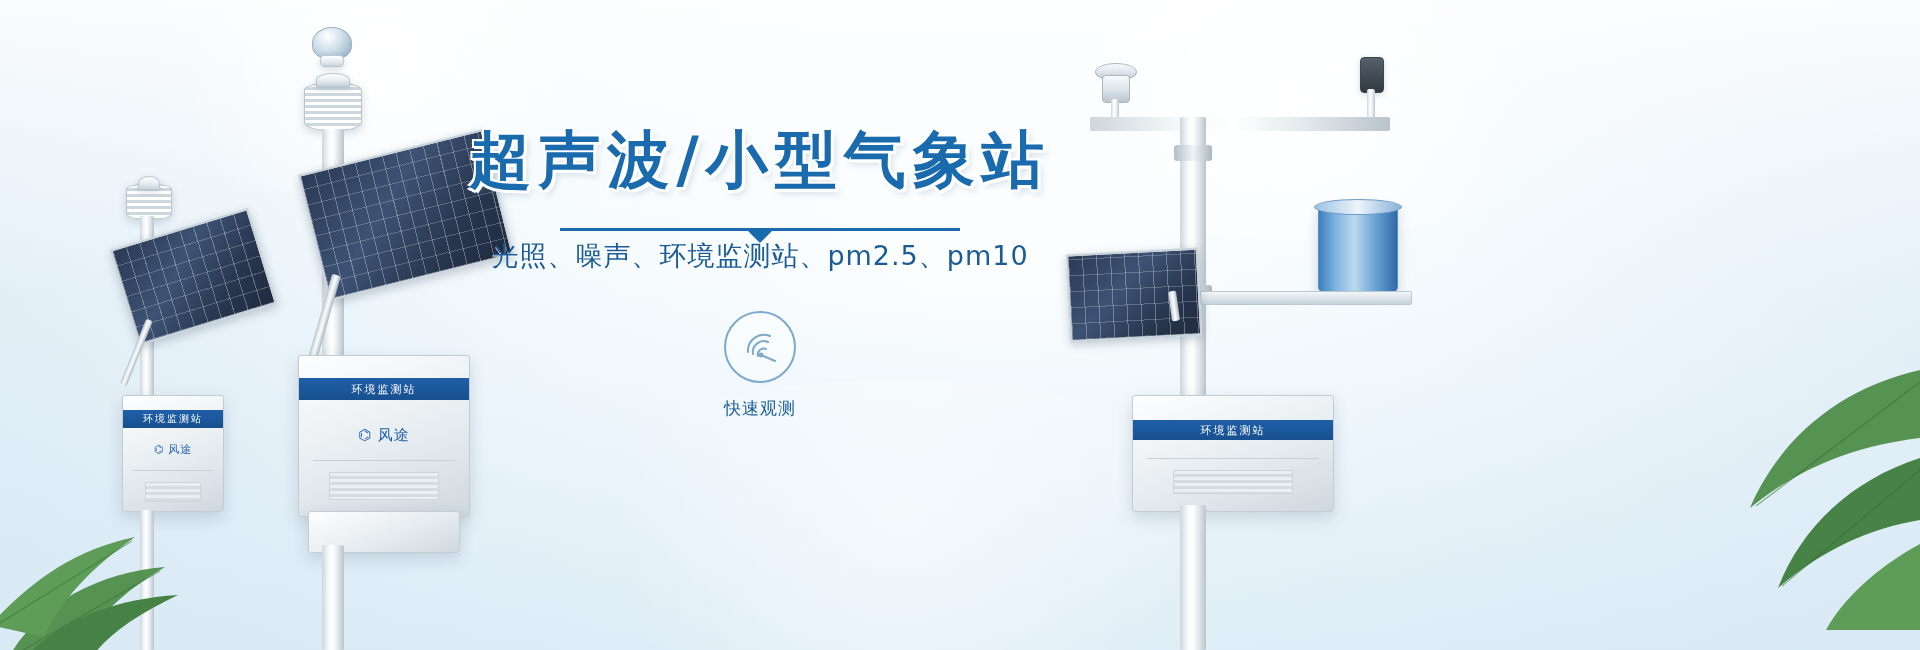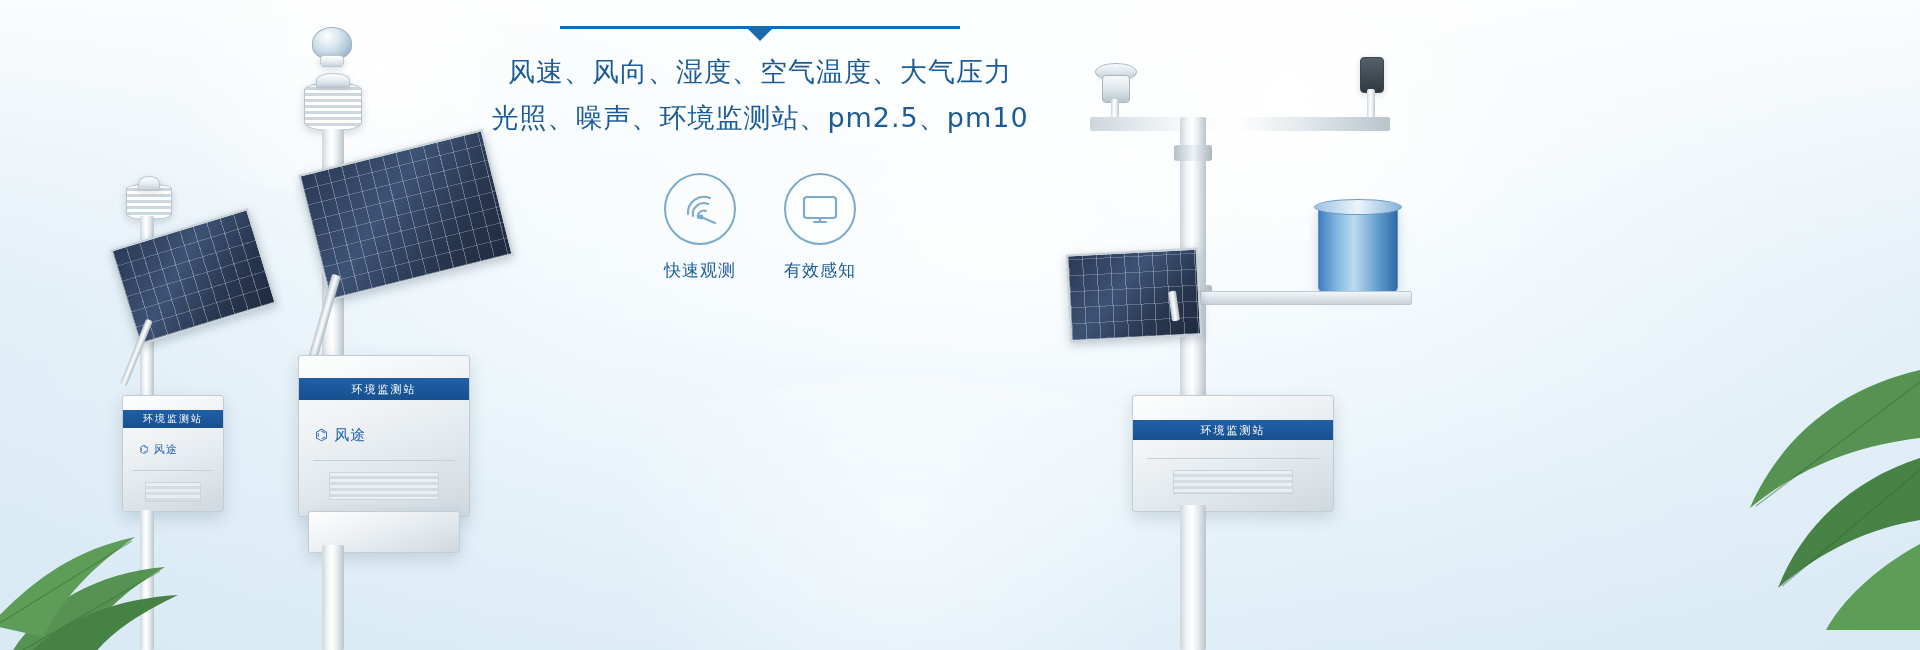--- a/index.html
+++ b/index.html
@@ -270,6 +270,7 @@
 
   <div class="content">
 
+    <div class="title">超声波/小型气象站</div>
 
     <div class="divider">
       <div class="notch"></div>

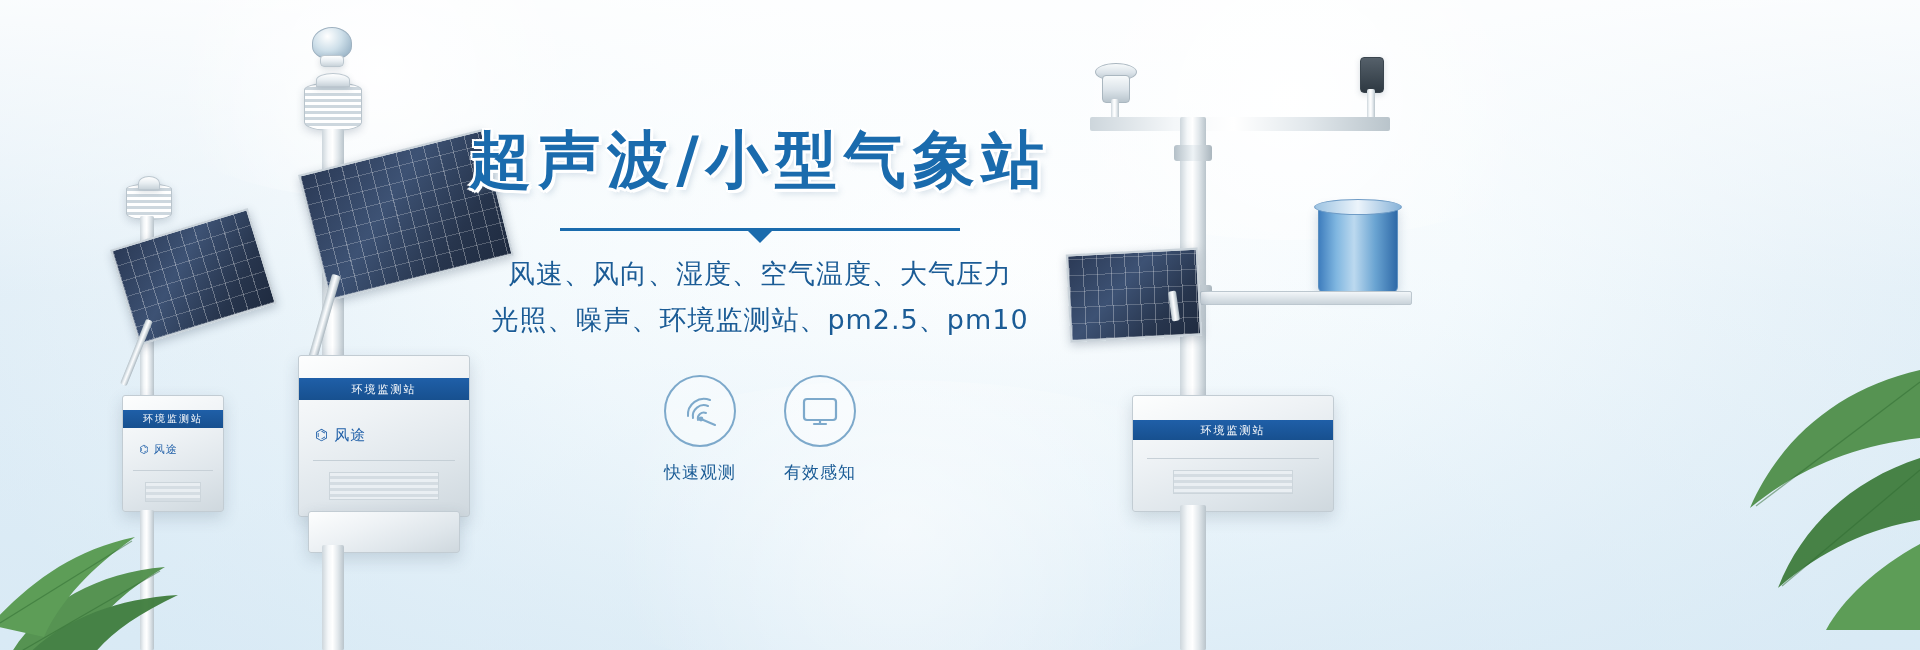--- a/index.html
+++ b/index.html
@@ -276,7 +276,6 @@
       <div class="notch"></div>
     </div>
 
-    <div class="sub">风速、风向、湿度、空气温度、大气压力</div>
     <div class="sub second">光照、噪声、环境监测站、pm2.5、pm10</div>
 
     <div class="features">

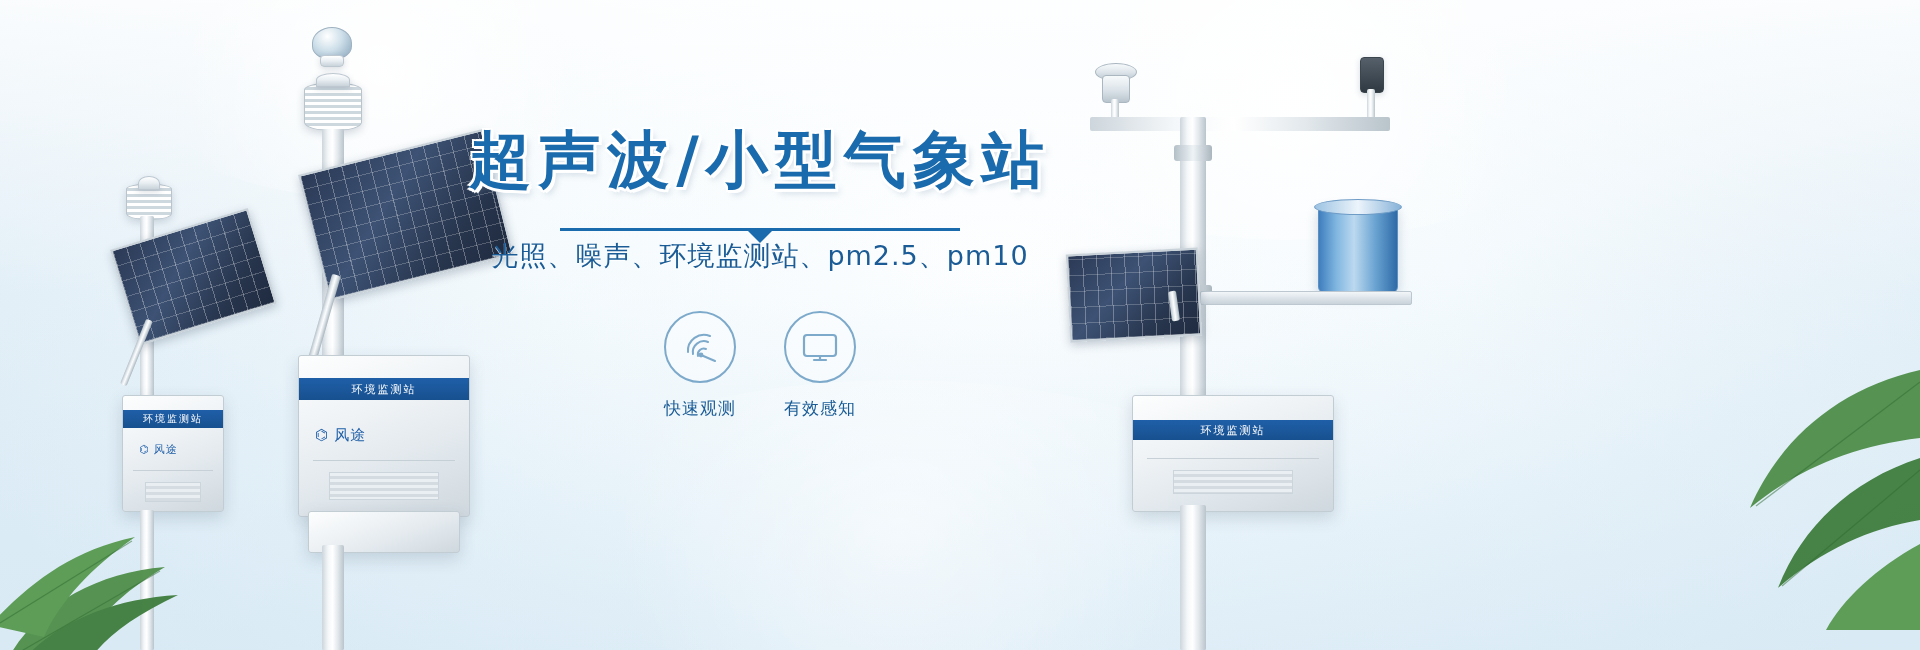--- a/index.html
+++ b/index.html
@@ -294,16 +294,6 @@
         <div class="flabel">快速观测</div>
       </div>
 
-      <div class="feature">
-        <div class="fcircle">
-          <svg width="38" height="32" viewBox="0 0 38 32">
-            <rect x="3" y="4" width="32" height="21" rx="3" stroke="#7da9cb" stroke-width="2.2" fill="none"></rect>
-            <path d="M13 29 L25 29" stroke="#7da9cb" stroke-width="2.2" stroke-linecap="round"></path>
-            <path d="M19 25 L19 29" stroke="#7da9cb" stroke-width="2.2" stroke-linecap="round"></path>
-          </svg>
-        </div>
-        <div class="flabel">有效感知</div>
-      </div>
 
 
     </div>

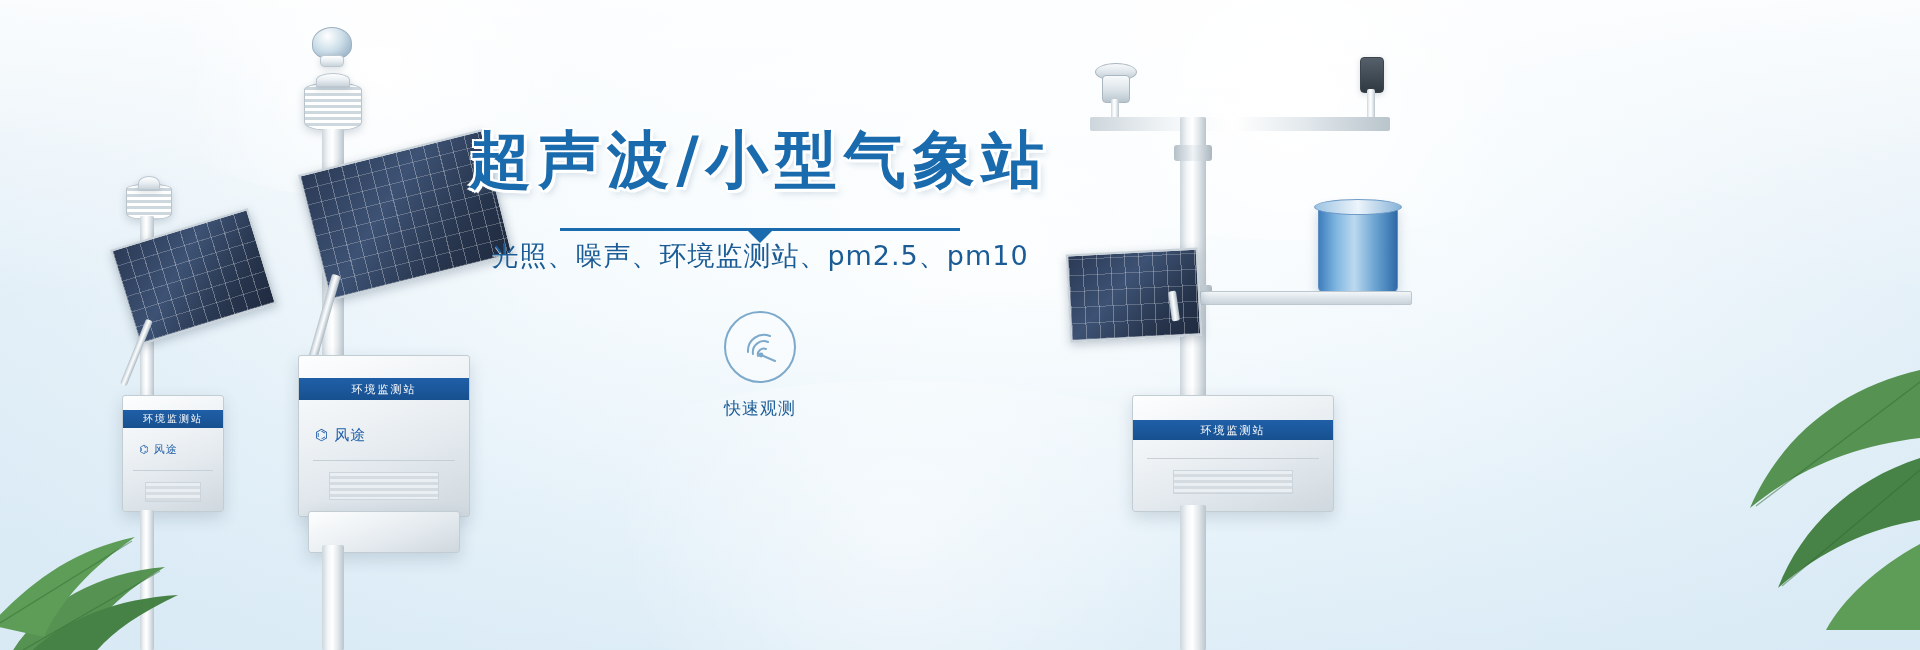--- a/index.html
+++ b/index.html
@@ -61,7 +61,7 @@
     color:#fff;font-size:11px;letter-spacing:2px;
   }
   .brand{
-    position:absolute;left:16px;right:0;
+    position:absolute;left:0;right:0;text-align:center;
     color:#1f5fa8;font-size:12px;letter-spacing:1px;
   }
   .sensor-head{

